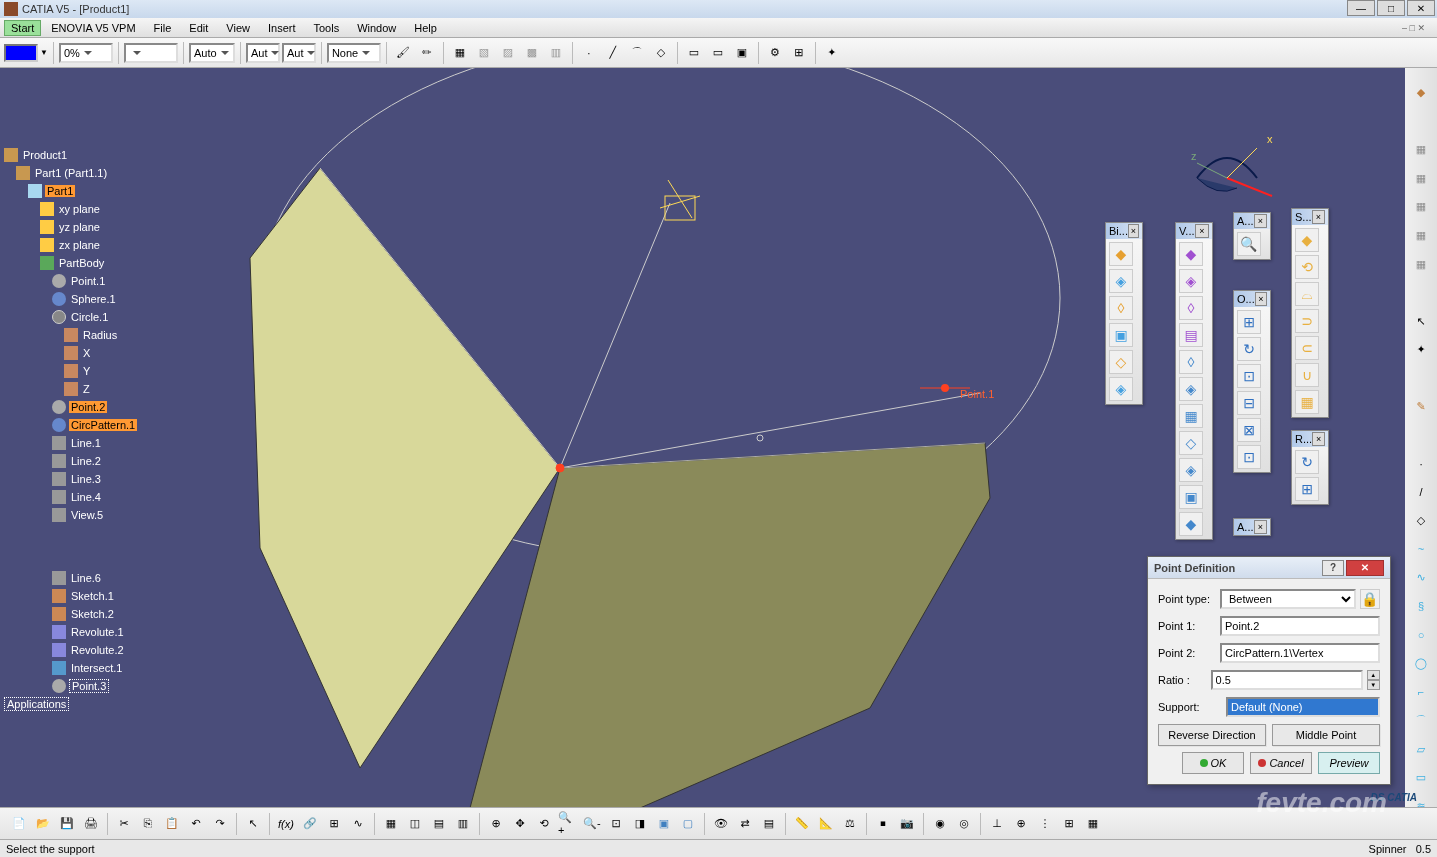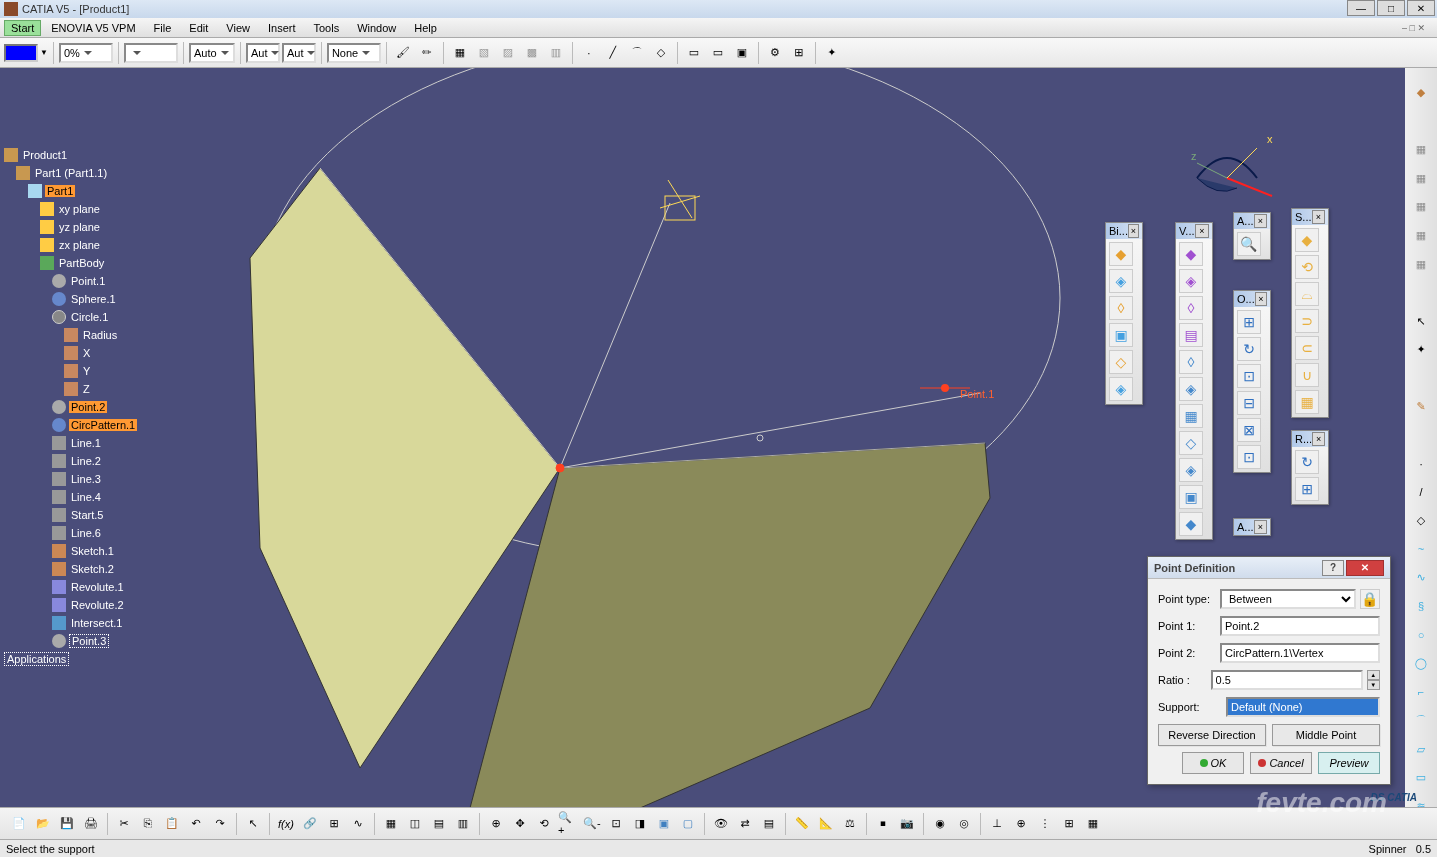--- a/index.html
+++ b/index.html
@@ -270,7 +270,7 @@
         </div>
         <div class="tree-row" style="padding-left: 48px;">
           <span class="tree-icon ti-line"></span>
-          <span class="label">Start.5</span>
+          <span class="label">View.5</span>
         </div>
         <div class="tree-row" style="padding-left: 48px;">
           <span class="tree-icon ti-line"></span>

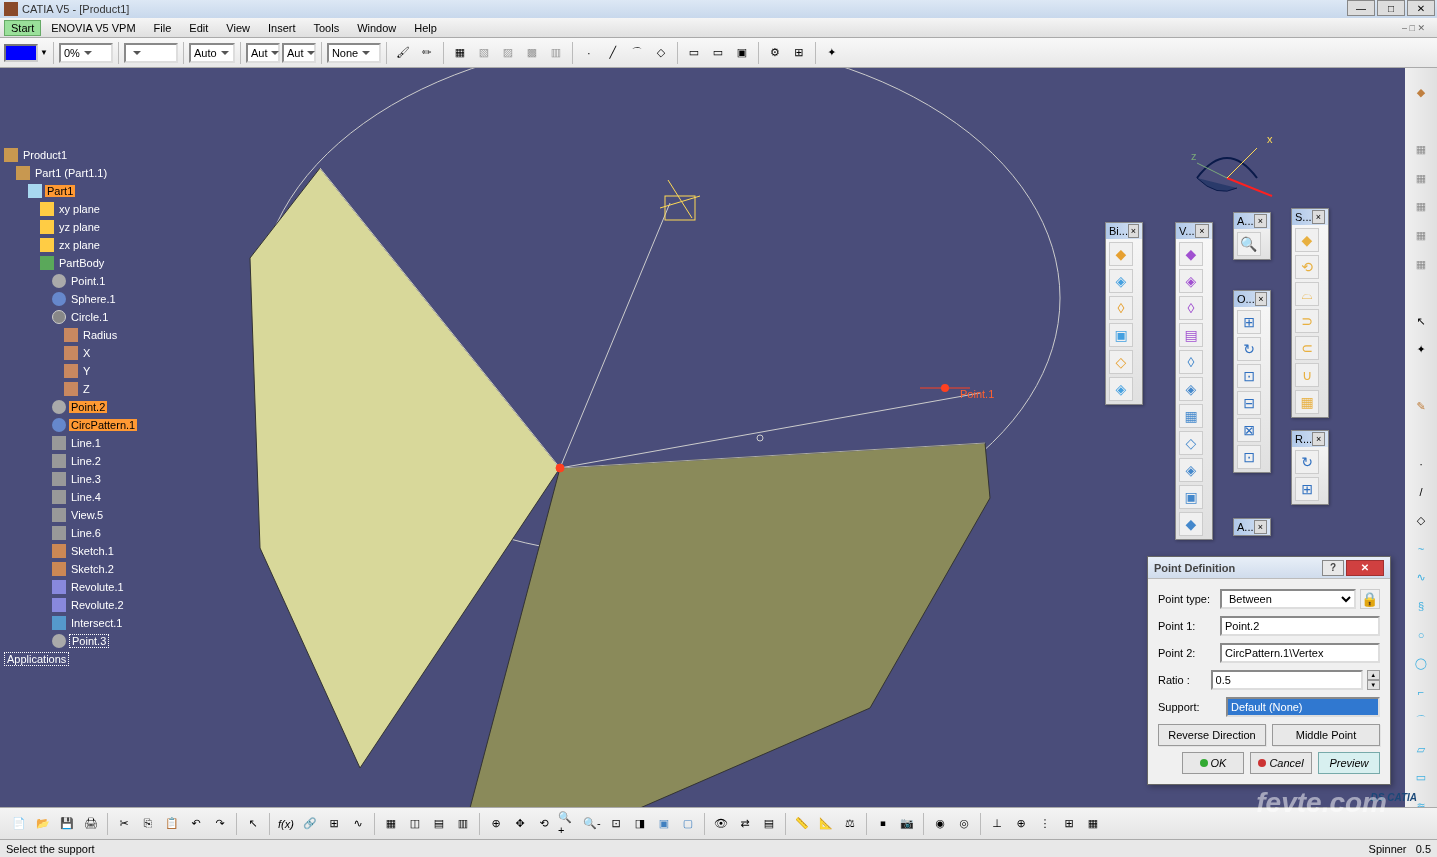--- a/index.html
+++ b/index.html
@@ -272,7 +272,7 @@
           <span class="tree-icon ti-line"></span>
           <span class="label">View.5</span>
         </div>
-        <div class="tree-row" style="padding-left: 48px;">
+        <div class="tree-row" style="padding-left: 48px; margin-top: 45px;">
           <span class="tree-icon ti-line"></span>
           <span class="label">Line.6</span>
         </div>

